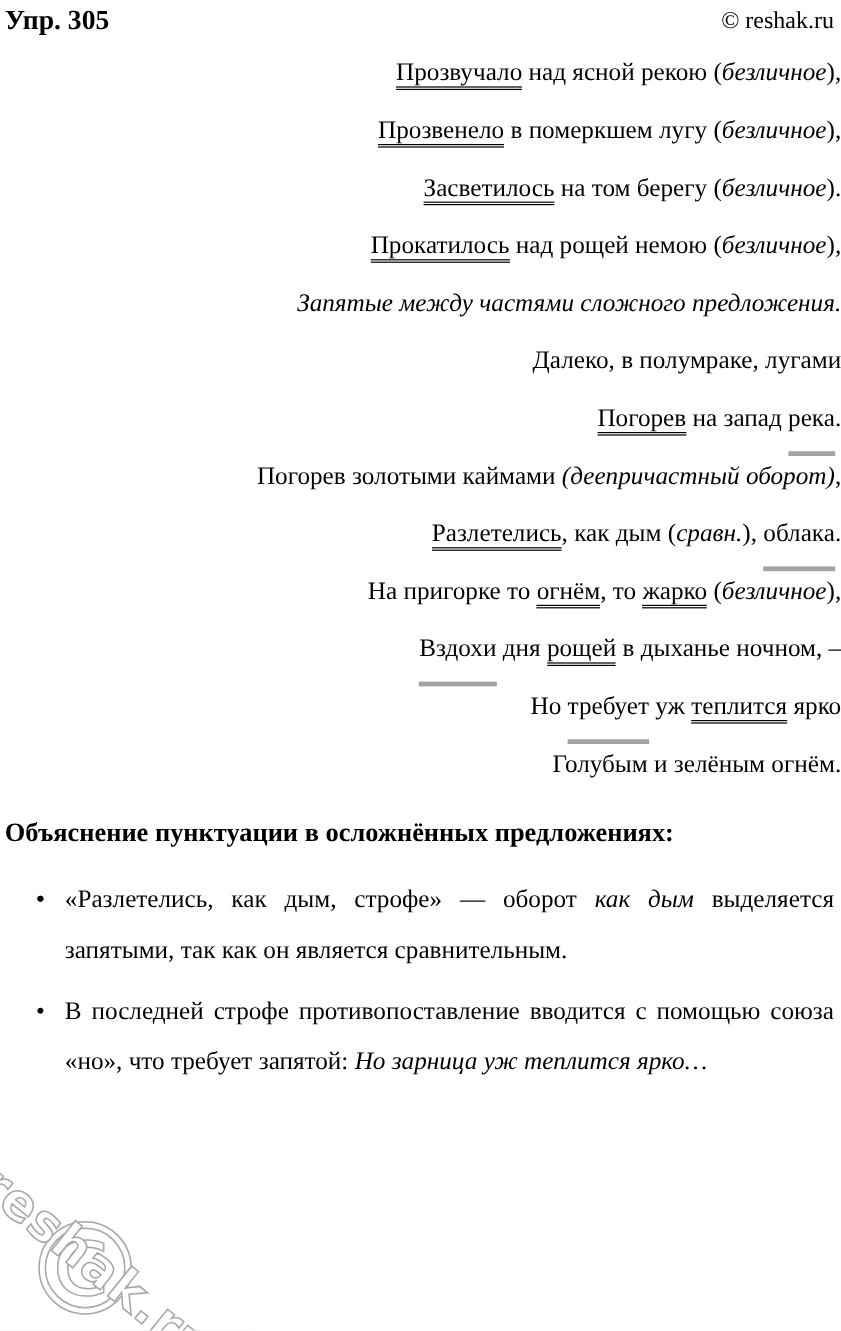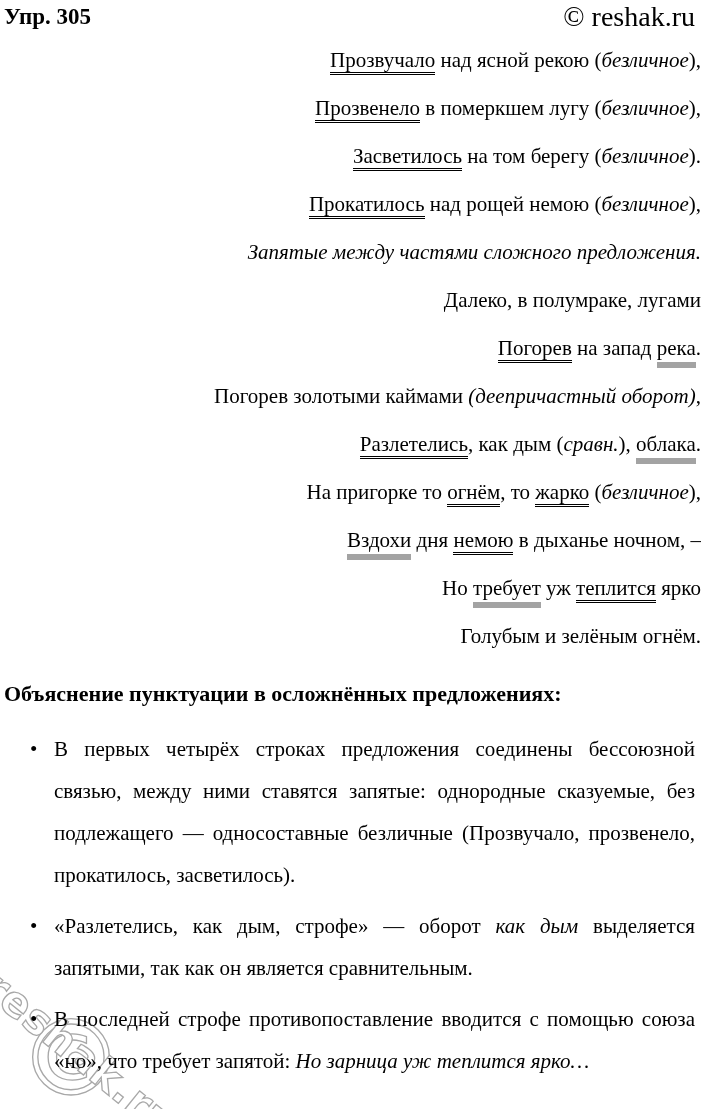--- a/index.html
+++ b/index.html
@@ -25,7 +25,7 @@
     padding: 4px 6px 0 4px;
   }
   .hdr .ex { font-weight: bold; font-size: 23px; line-height: 26px; }
-  .hdr .cr { font-size: 28px; line-height: 26px; text-align: right; }
+  .hdr .cr { font-size: 20px; line-height: 26px; text-align: right; }
 
   
   .poem { margin-top: 6px; padding-left: 4px; text-align: right; }

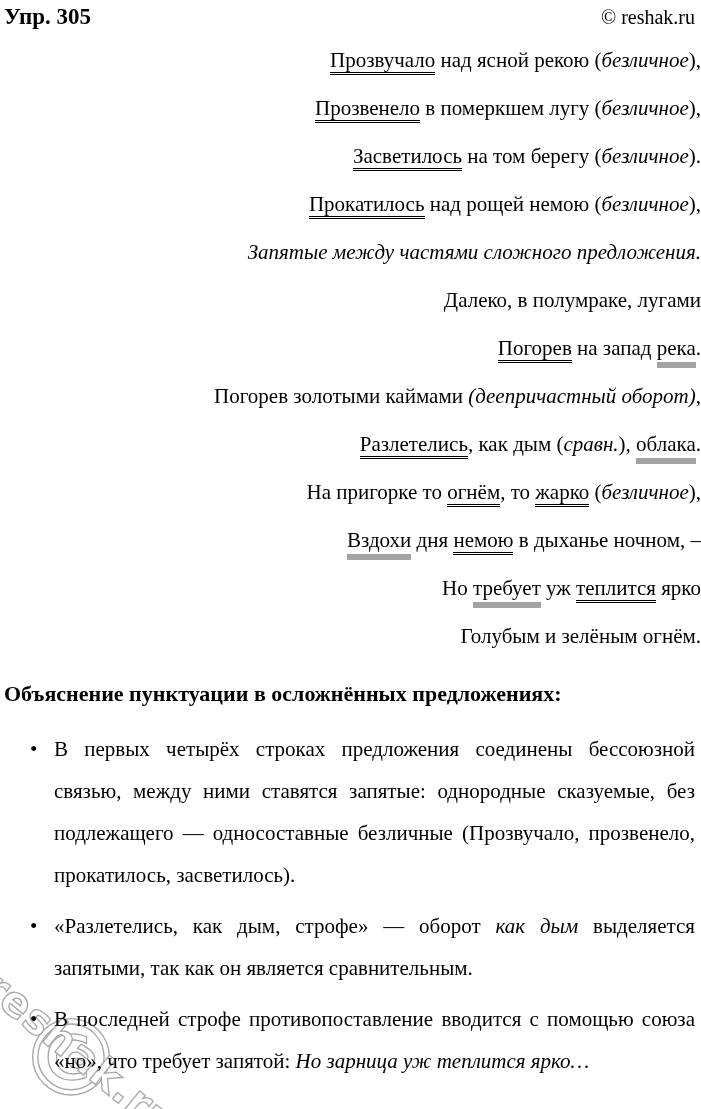--- a/index.html
+++ b/index.html
@@ -37,7 +37,7 @@
 
   
   .s-u2 { border-bottom: 3px double #000; }
-  .s-u1 { border-bottom: 6px solid #a3a3a3; padding-bottom: 2px; }
+  .s-u1 { border-bottom: 4px solid #a3a3a3; padding-bottom: 16px; }
   .s-i  { font-style: italic; }
 
   

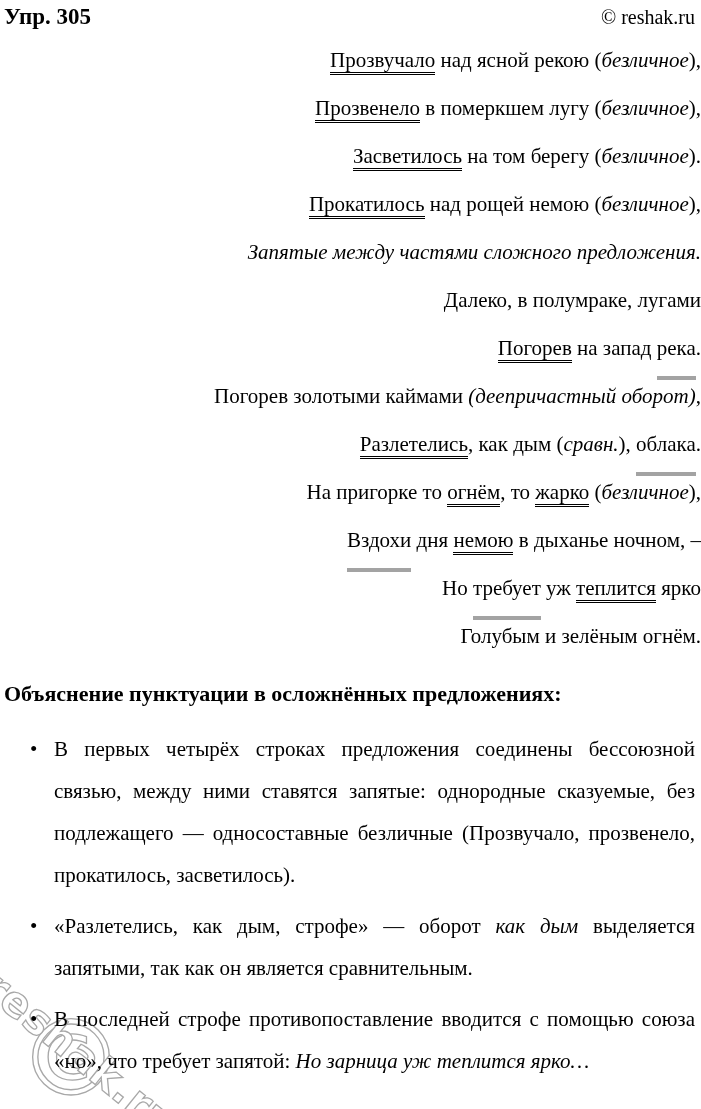--- a/index.html
+++ b/index.html
@@ -127,7 +127,7 @@
         <div class="poem-line"><span>Погорев золотыми каймами </span><span class="s-i">(деепричастный оборот)</span><span>,</span></div>
         <div class="poem-line"><span class="s-u2">Разлетелись</span><span>, как дым (</span><span class="s-i">сравн.</span><span>), </span><span class="s-u1">облака</span><span>.</span></div>
         <div class="poem-line"><span>На пригорке то </span><span class="s-u2">огнём</span><span>, то </span><span class="s-u2">жарко</span><span> (</span><span class="s-i">безличное</span><span>),</span></div>
-        <div class="poem-line"><span class="s-u1">Вздохи</span><span> дня </span><span class="s-u2">немою</span><span> в дыханье ночном, –</span></div>
+        <div class="poem-line"><span class="s-u1">Вздохи</span><span> дня </span><span class="s-u2">рощей</span><span> в дыханье ночном, –</span></div>
         <div class="poem-line"><span>Но </span><span class="s-u1">требует</span><span> уж </span><span class="s-u2">теплится</span><span> ярко</span></div>
         <div class="poem-line"><span>Голубым и зелёным огнём.</span></div>
       </div>

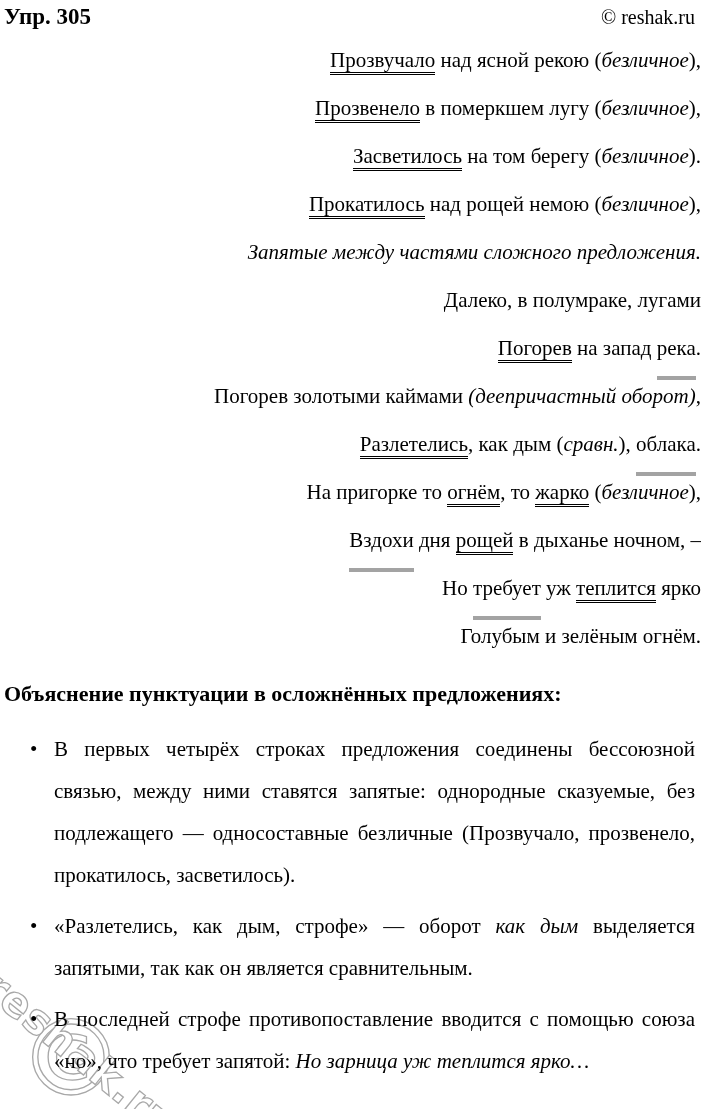--- a/index.html
+++ b/index.html
@@ -135,7 +135,7 @@
     <h2 class="expl-heading">Объяснение пунктуации в осложнённых предложениях:</h2>
 
     <ul class="expl-list" id="bullets">
-        <li class="expl-item"><span class="marker">•</span><span>В первых четырёх строках предложения соединены бессоюзной связью, между ними ставятся запятые: однородные сказуемые, без подлежащего — односоставные безличные (Прозвучало, прозвенело, прокатилось, засветилось).</span></li>
+        <li class="expl-item"><span class="marker">•</span></li>
         <li class="expl-item"><span class="marker">•</span><span>«Разлетелись, как дым, строфе» — оборот </span><span class="s-i">как дым</span><span> выделяется запятыми, так как он является сравнительным.</span></li>
         <li class="expl-item"><span class="marker">•</span><span>В последней строфе противопоставление вводится с помощью союза «но», что требует запятой: </span><span class="s-i">Но зарница уж теплится ярко…</span></li>
       </ul>

